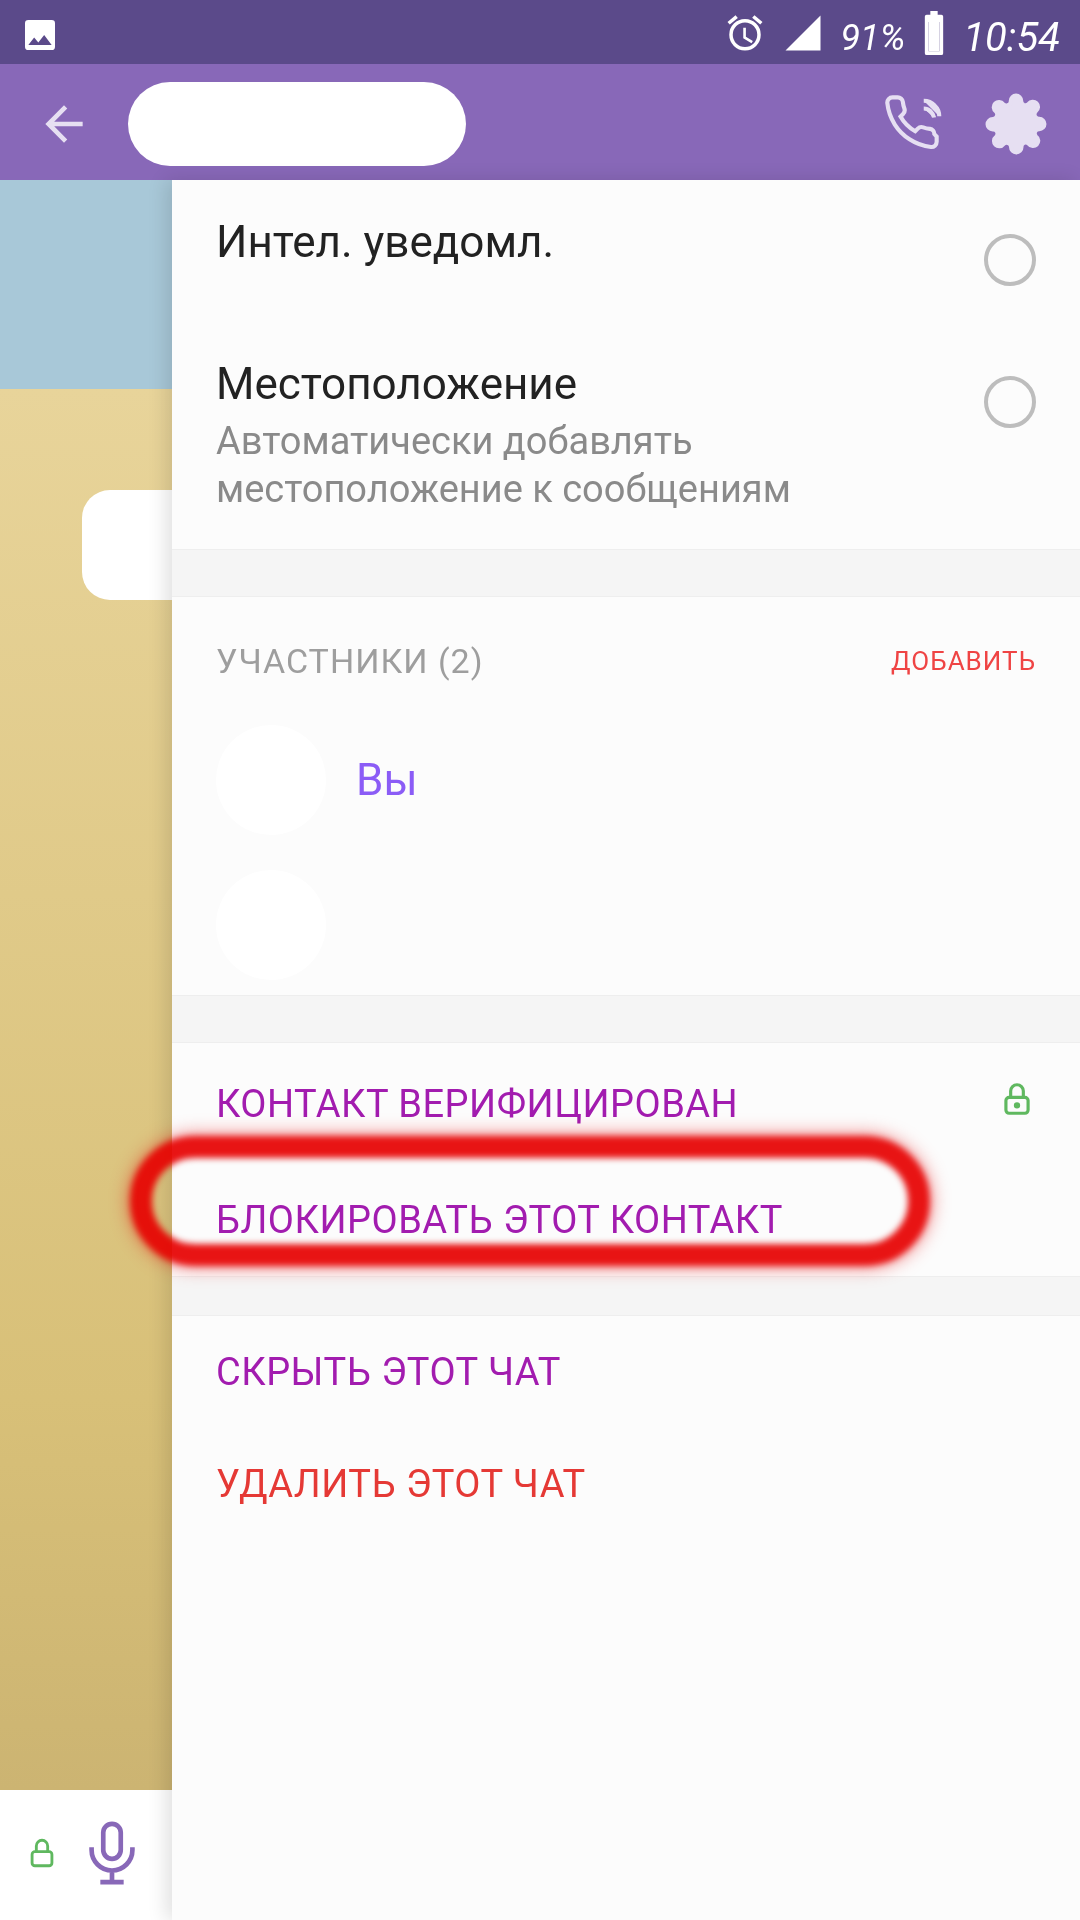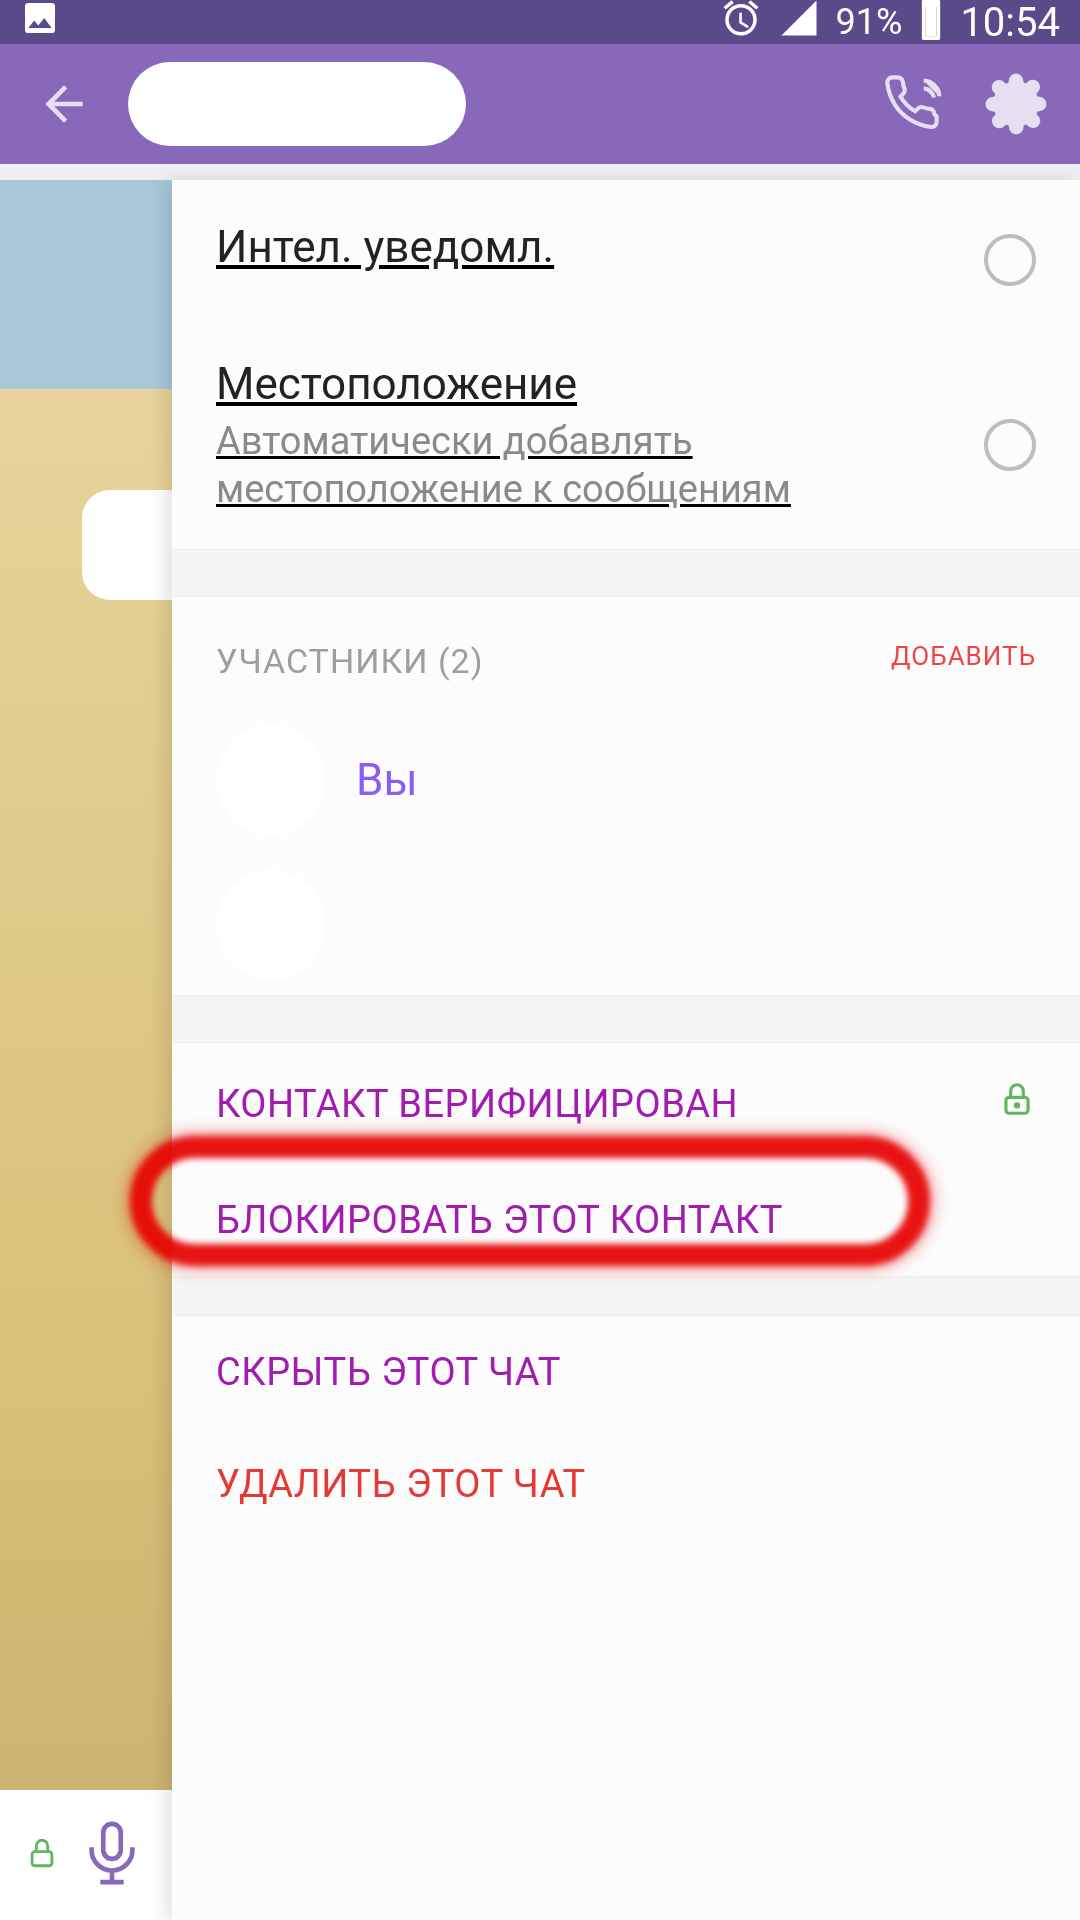--- a/index.html
+++ b/index.html
@@ -8,13 +8,14 @@
 
   
   .status-bar {
-    height: 44px;
+    height: 64px;
     background: #5b4a8a;
     color: #fff;
     display: flex;
-    align-items: center;
+    align-items: flex-end;
     padding: 0 20px;
     font-size: 36px;
+    font-style: italic;
   }
   .status-left { display: flex; align-items: center; gap: 18px; flex: 1; }
   .status-right { display: flex; align-items: center; gap: 16px; }

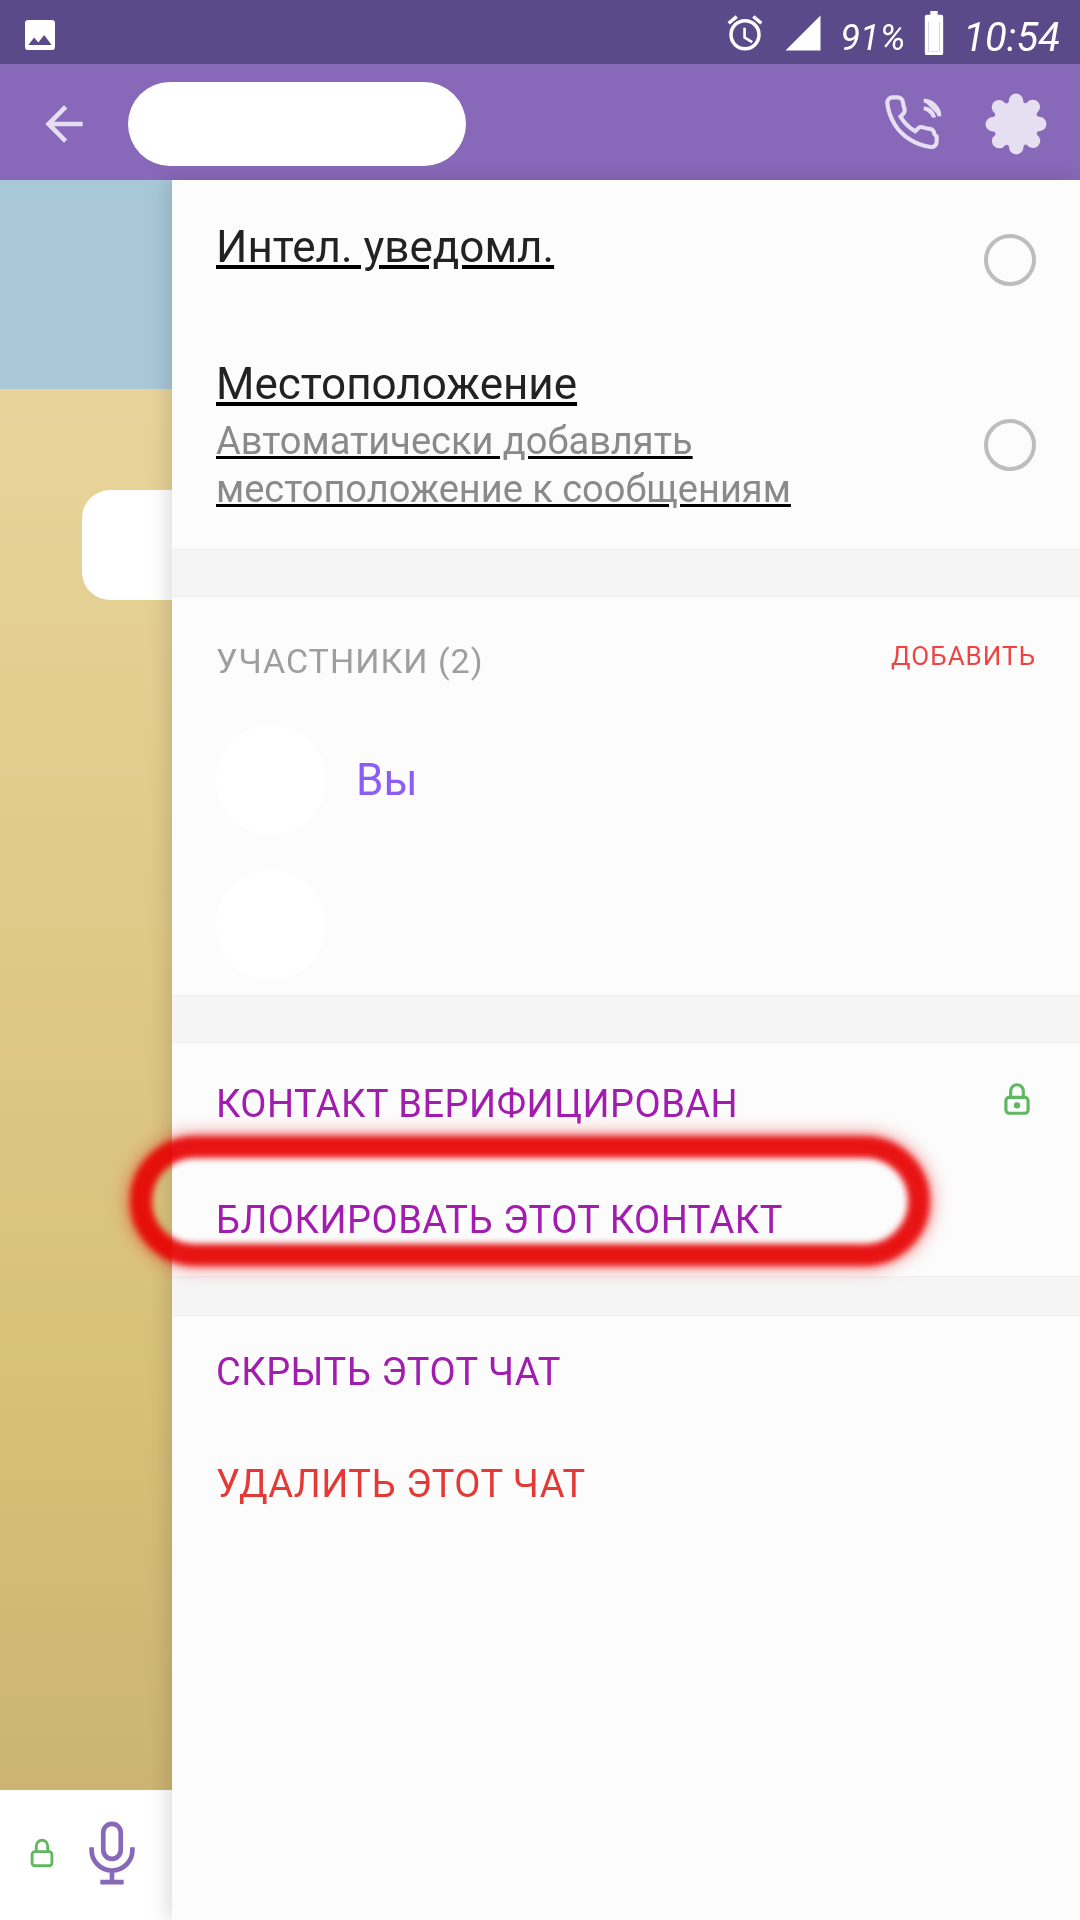--- a/index.html
+++ b/index.html
@@ -82,10 +82,9 @@
   .section { background: #fcfcfc; }
   .row {
     display: flex;
-    align-items: center;
+    align-items: flex-start;
     padding: 36px 44px;
     gap: 28px;
-    text-decoration: underline;
   }
   .row-main { flex: 1; }
   .row-title { font-size: 44px; color: #222; margin-bottom: 8px; }

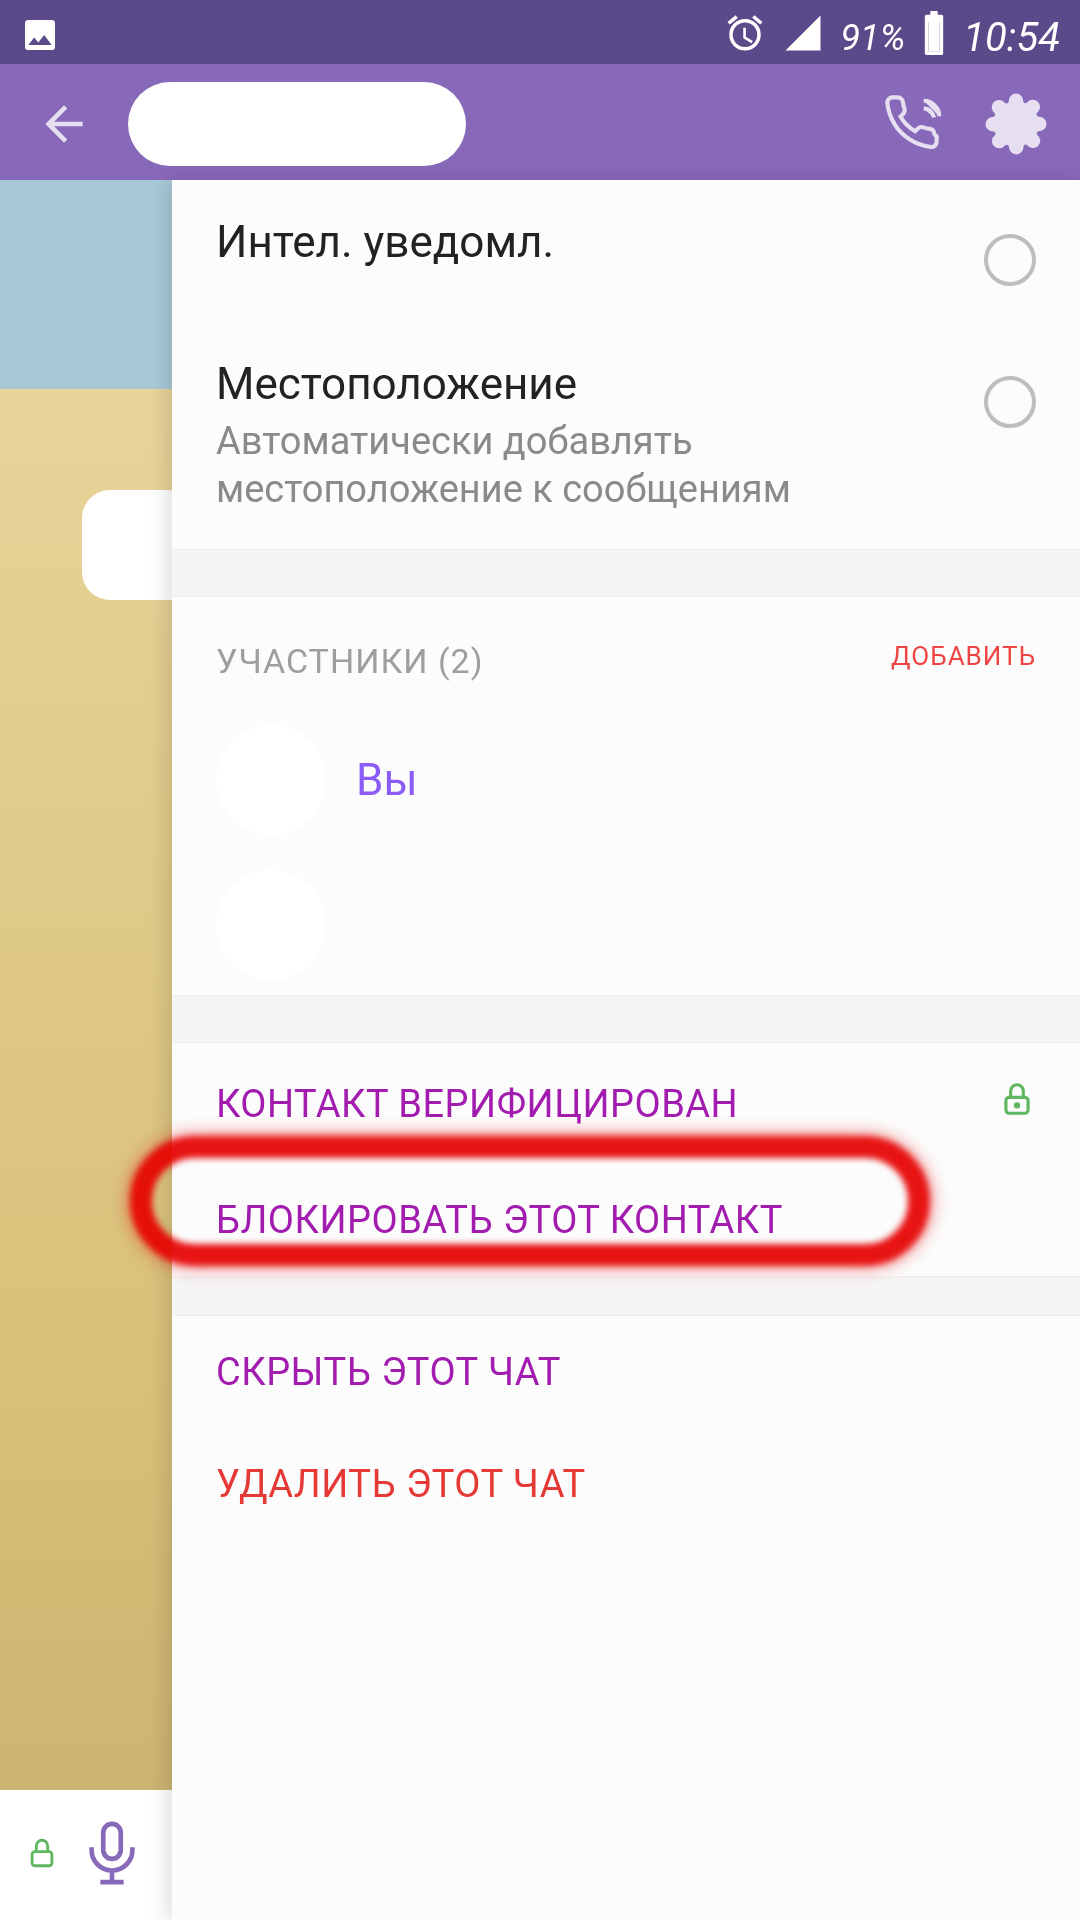--- a/index.html
+++ b/index.html
@@ -100,7 +100,7 @@
 
   .section-header {
     display: flex;
-    align-items: flex-start;
+    align-items: center;
     padding: 44px 44px 24px 44px;
   }
   .section-header-title {

